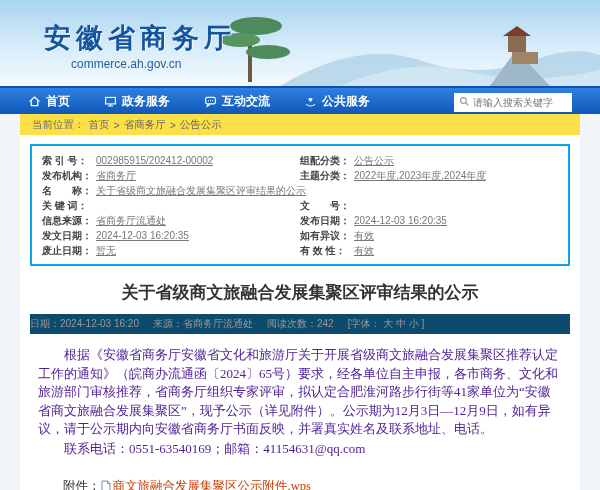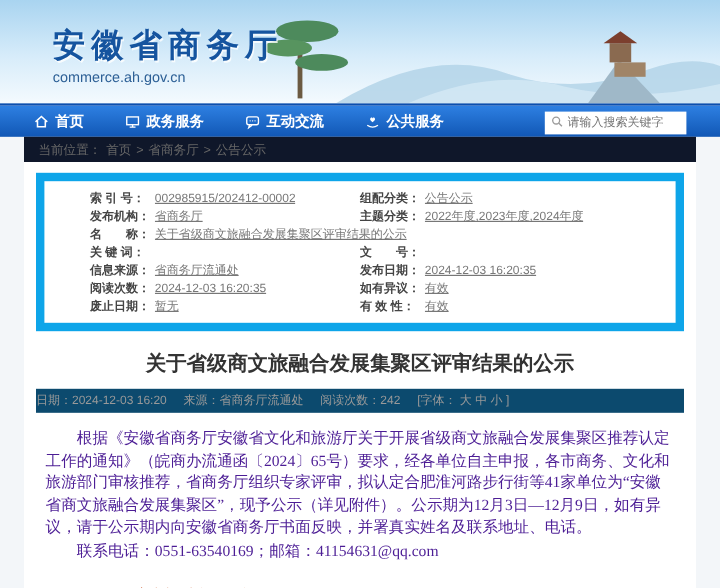--- a/index.html
+++ b/index.html
@@ -13,7 +13,7 @@
   .logo { position:absolute; left:44px; top:20px; z-index:2; }
   .site-name { font-size:27px; font-weight:bold; color:#15549f; letter-spacing:5px;
                text-shadow:1px 1px 0 rgba(255,255,255,.8); }
-  .site-url { font-size:12px; color:#2d6096; margin-top:1px; }
+  .site-url { font-size:12px; color:#2d6096; margin-top:1px;margin-left:27px; }
 
   
   .nav { height:28px; background:linear-gradient(180deg,#2e80e2 0%,#1157b5 100%);

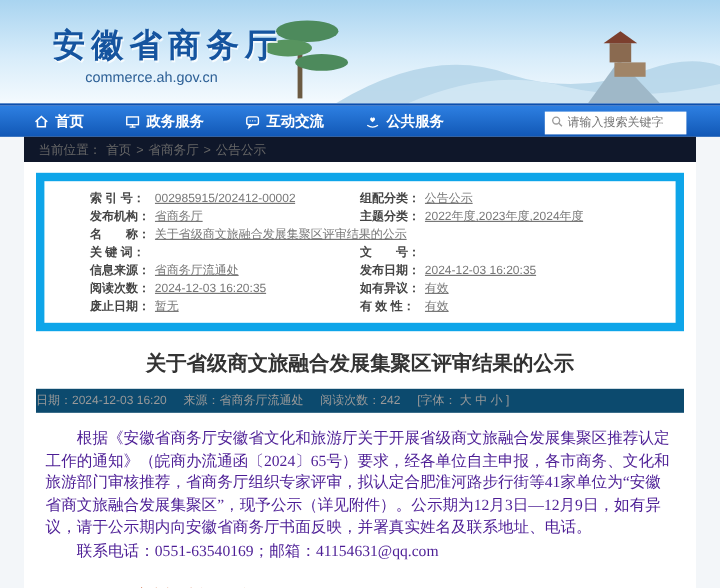--- a/index.html
+++ b/index.html
@@ -29,7 +29,7 @@
 
   
   .page-wrap { margin:0 20px; }
-  .breadcrumb { height:21px; background:#0f172a; display:flex; align-items:center;
+  .breadcrumb { height:21px; background:#fde047; display:flex; align-items:center;
                 padding:0 12px; font-size:10.5px; color:#666; gap:4px; }
   .breadcrumb .lnk { color:#666; cursor:pointer; }
   .sheet { background:#fff; padding:9px 10px 0; min-height:336px; }

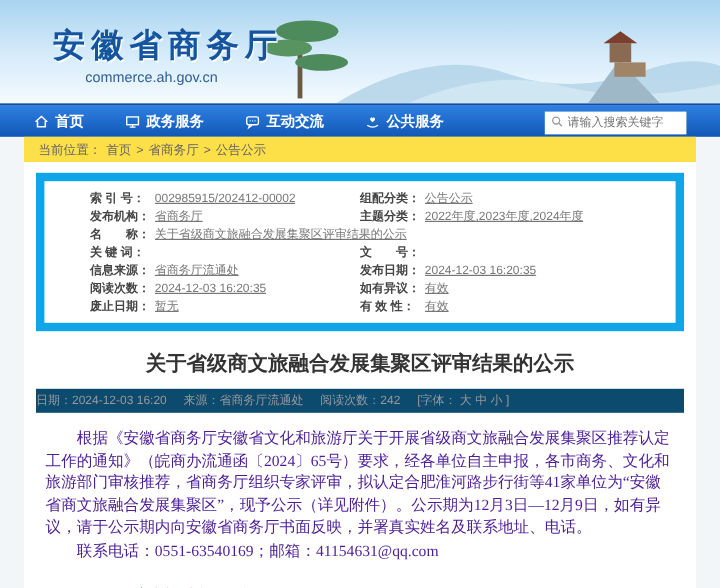--- a/index.html
+++ b/index.html
@@ -35,7 +35,7 @@
   .sheet { background:#fff; padding:9px 10px 0; min-height:336px; }
 
   
-  .meta-box { border:7px solid #0ea5e9; padding:7px 38px 6px; }
+  .meta-box { border:2px solid #0ea5e9; padding:7px 10px 6px; }
   .meta-row { display:flex; line-height:15px; font-size:10px; }
   .meta-cell { flex:1; display:flex; min-width:0; }
   .meta-cell.full { flex:2; }

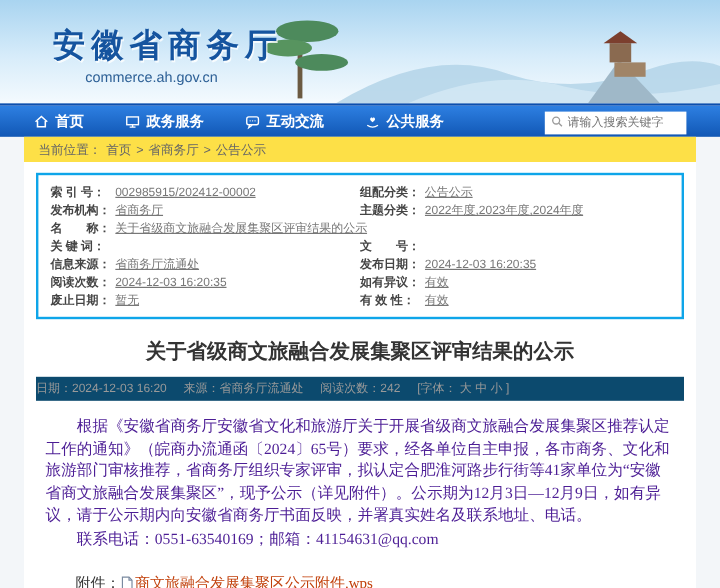--- a/index.html
+++ b/index.html
@@ -185,7 +185,7 @@
       </div>
       <div class="meta-row">
         <div class="meta-cell">
-            <span class="meta-label">阅读次数：</span>
+            <span class="meta-label">发文日期：</span>
             <span class="meta-value">2024-12-03 16:20:35</span>
           </div>
         <div class="meta-cell">

